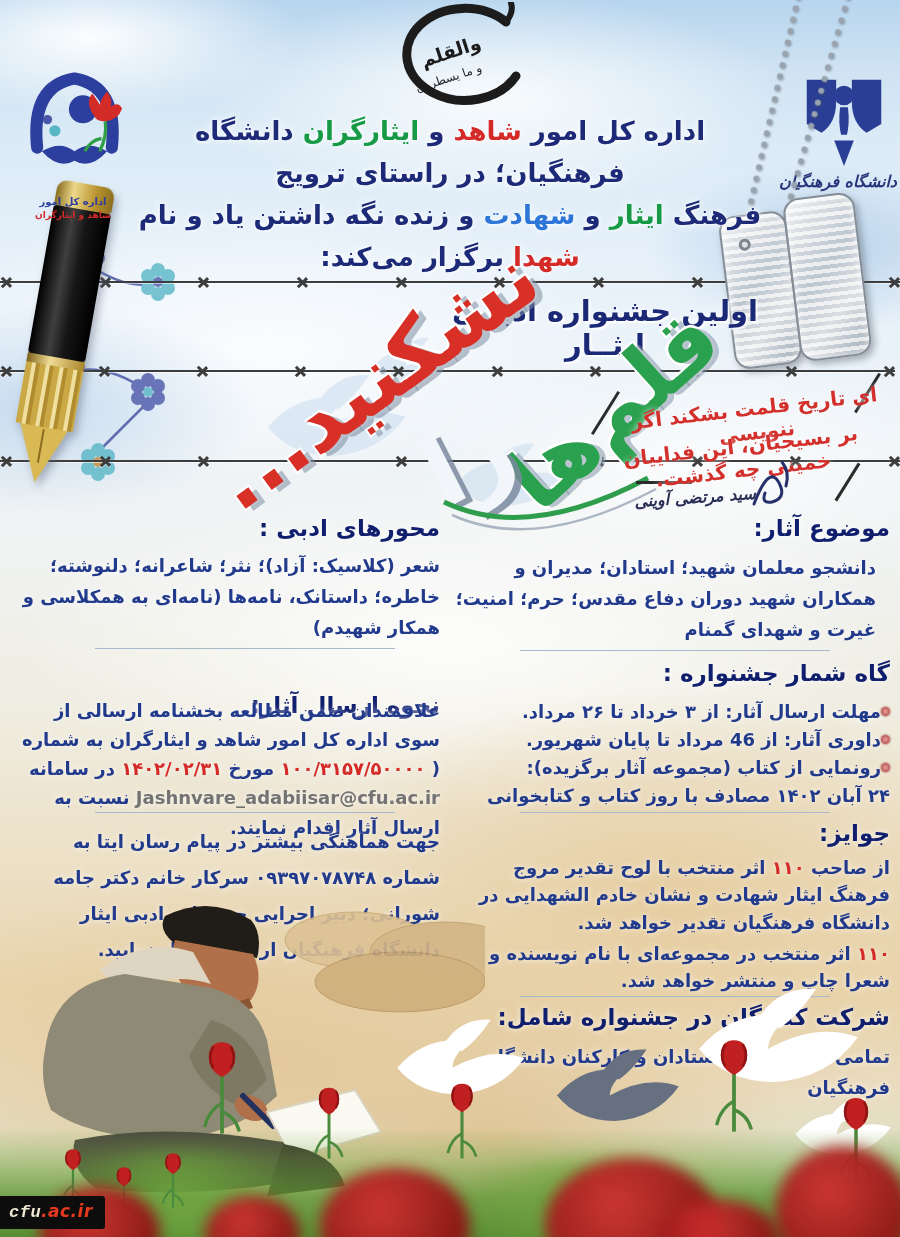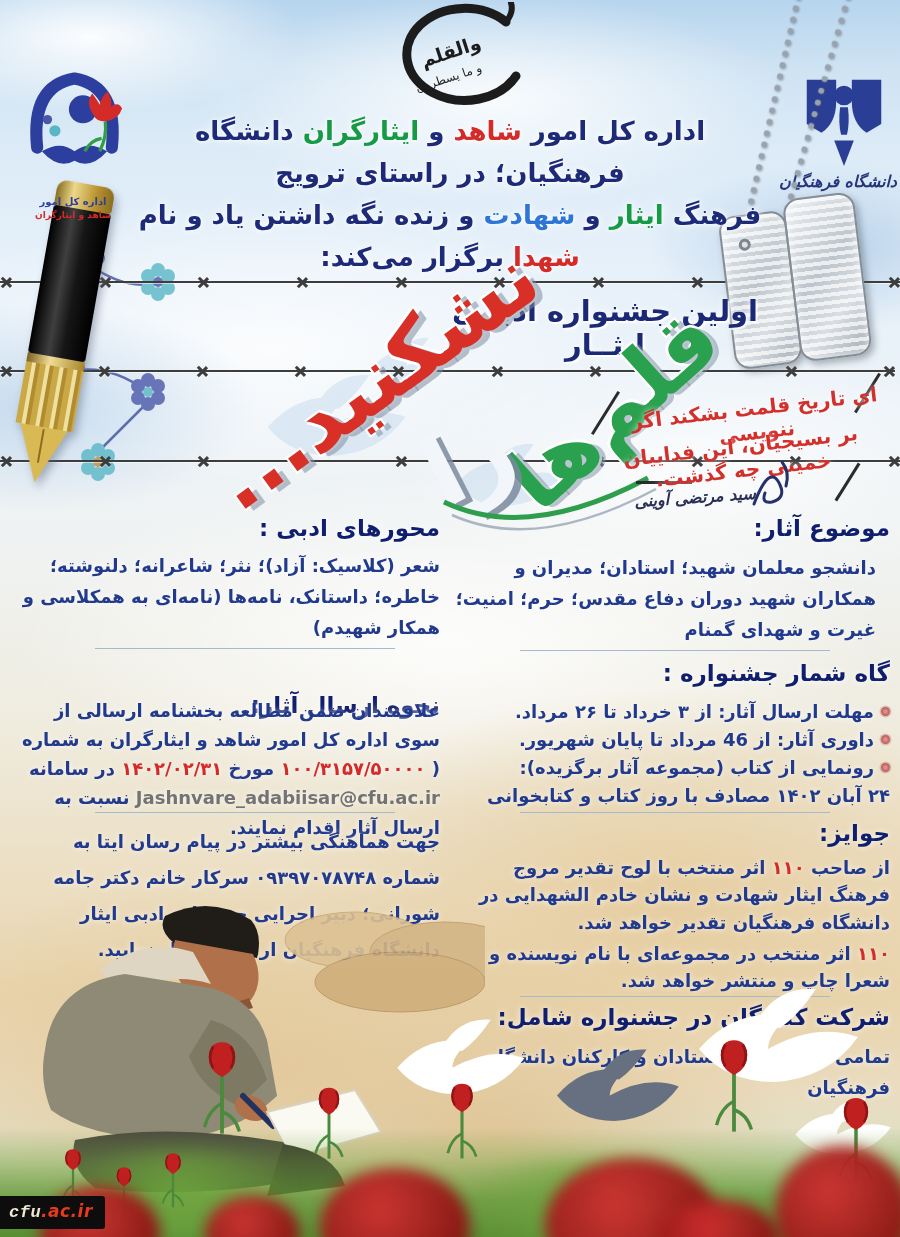--- a/index.html
+++ b/index.html
@@ -84,7 +84,7 @@
   .col-h{font-size:23px;font-weight:900;color:#101e6e;text-shadow:0 0 6px rgba(255,255,255,.9);}
   .col-b{font-size:18px;font-weight:700;color:#223a8c;line-height:1.72;text-shadow:0 0 6px rgba(255,255,255,.85);}
   .rule{border-top:1.5px solid #a6bace;}
-  .t-row{display:flex;align-items:baseline;gap:7px;}
+  .t-row{display:flex;align-items:baseline;}
   .flower-bullet{width:9px;height:9px;border-radius:50%;flex:0 0 9px;position:relative;top:-2px;
     background:radial-gradient(circle,#e09090 15%,#b3524e 75%);box-shadow:0 0 0 1.5px rgba(185,110,110,.35);}
   .num-red{color:#d42a28;}

